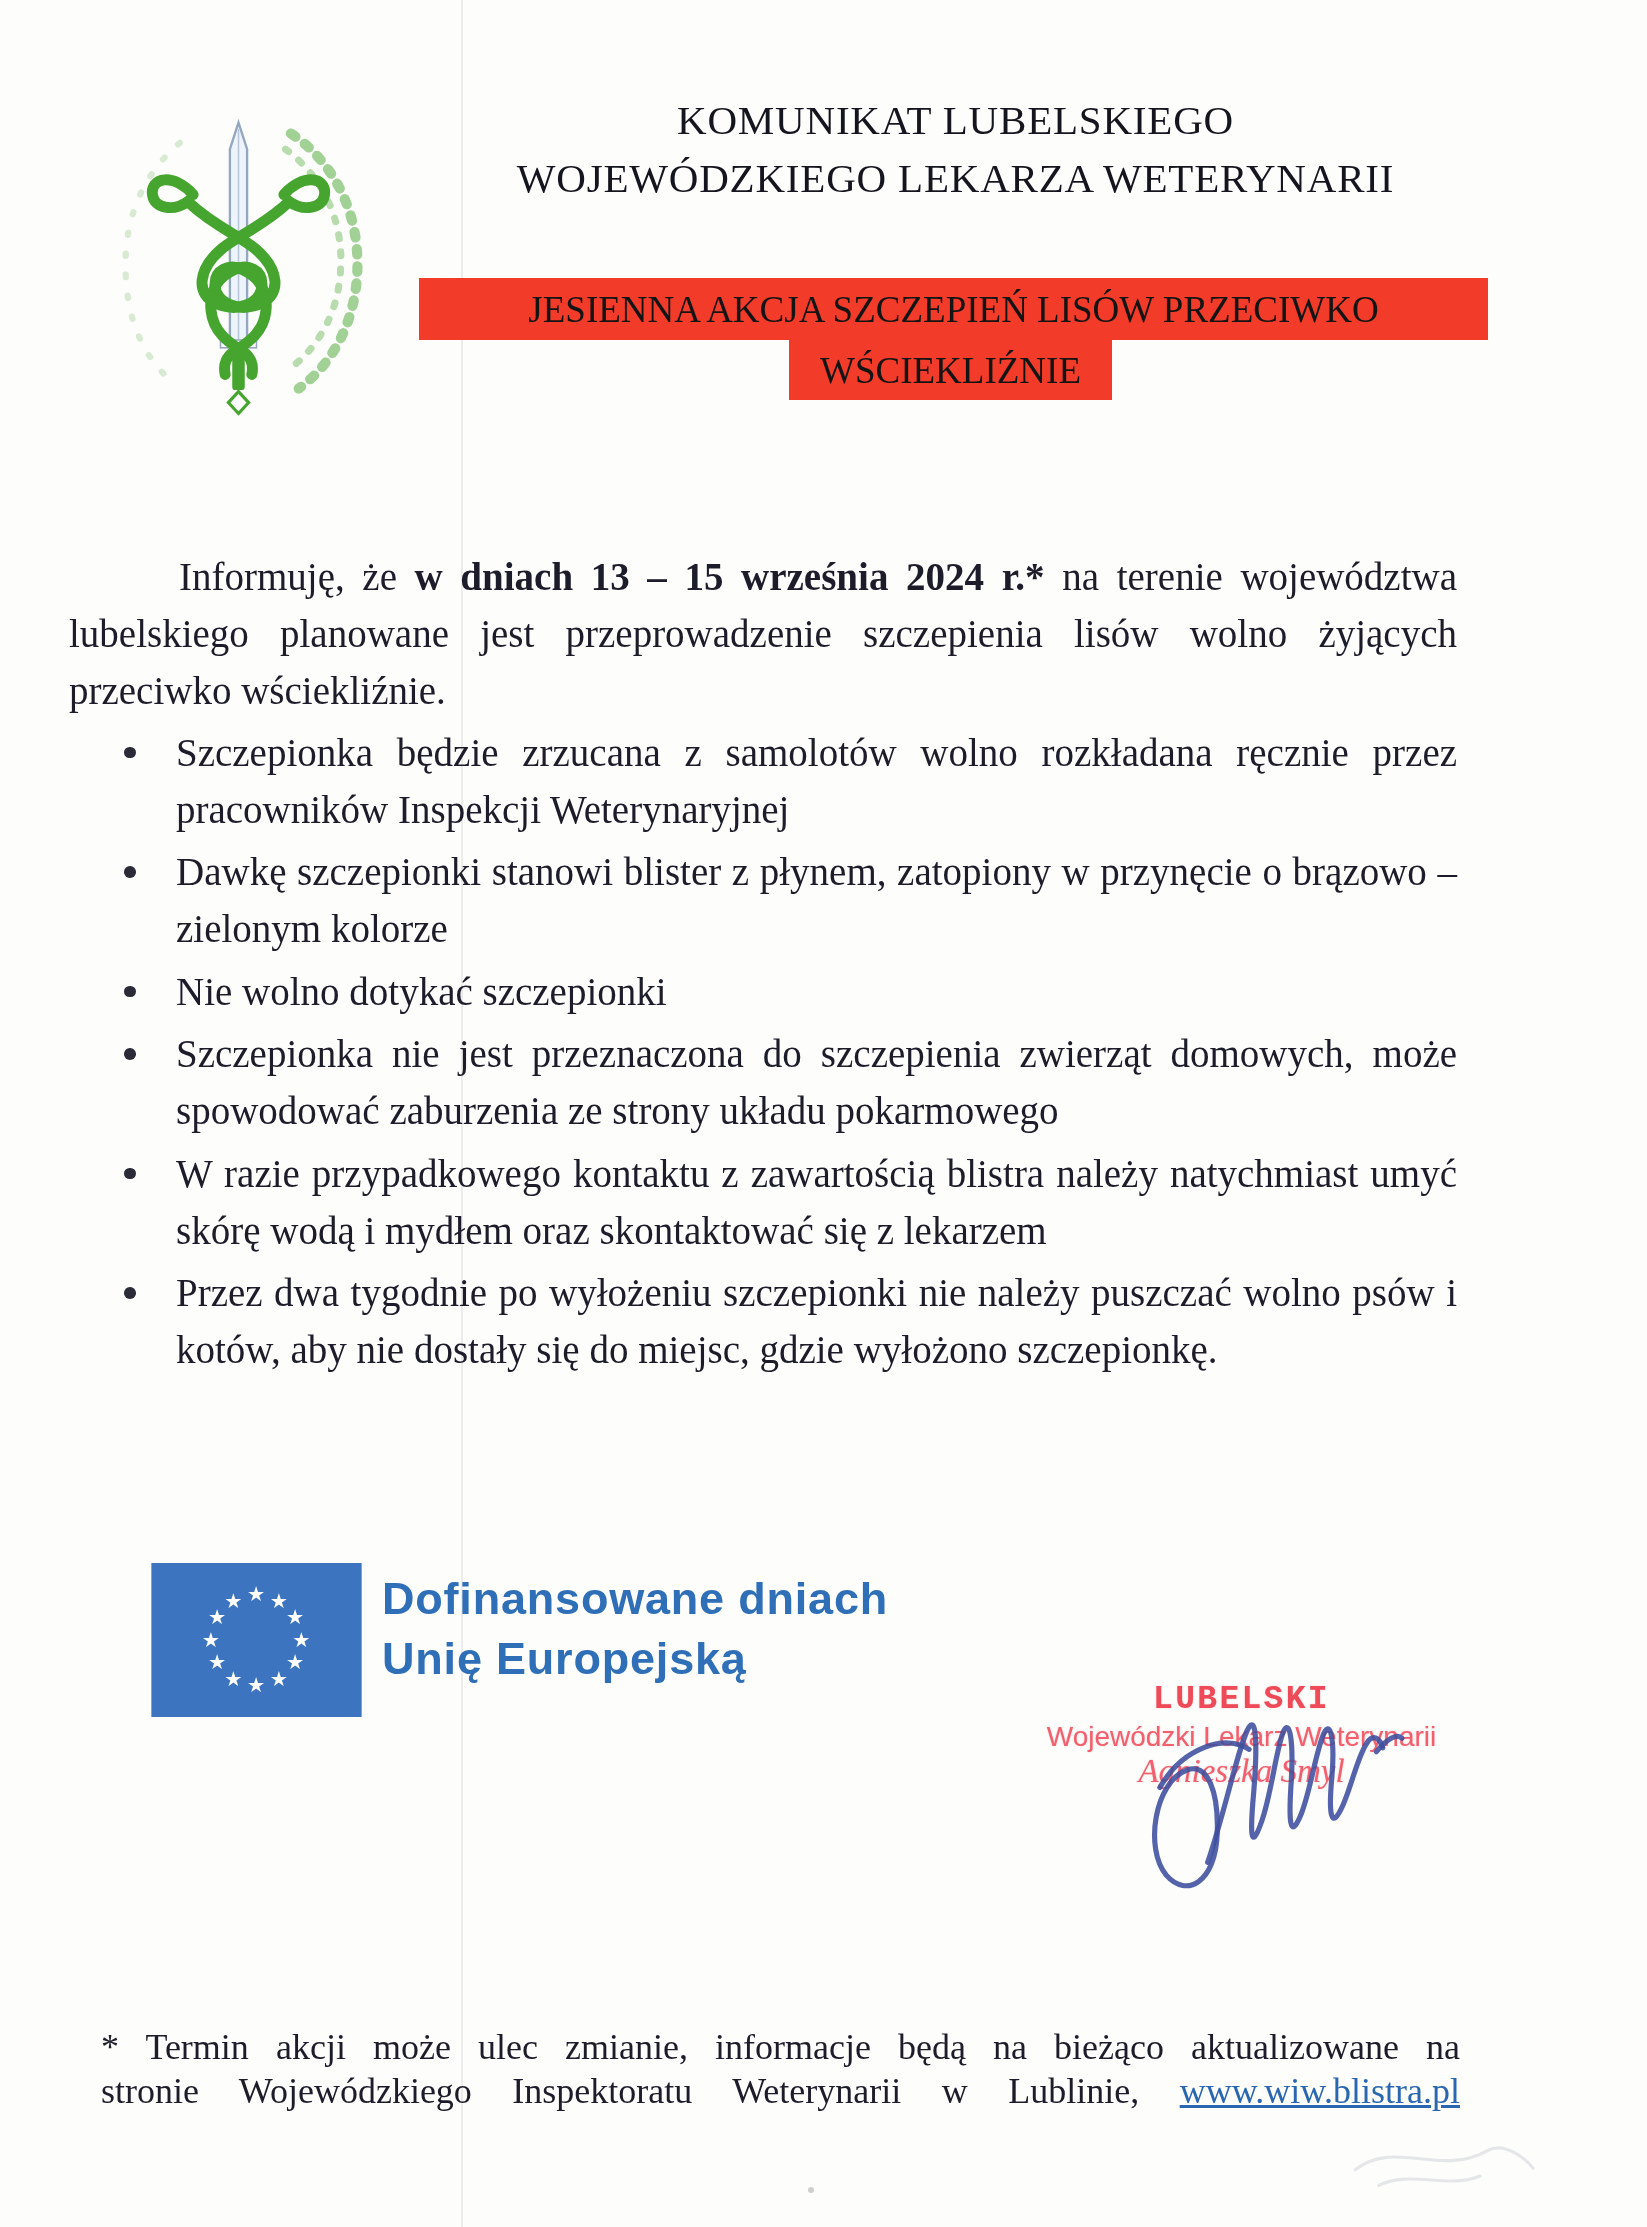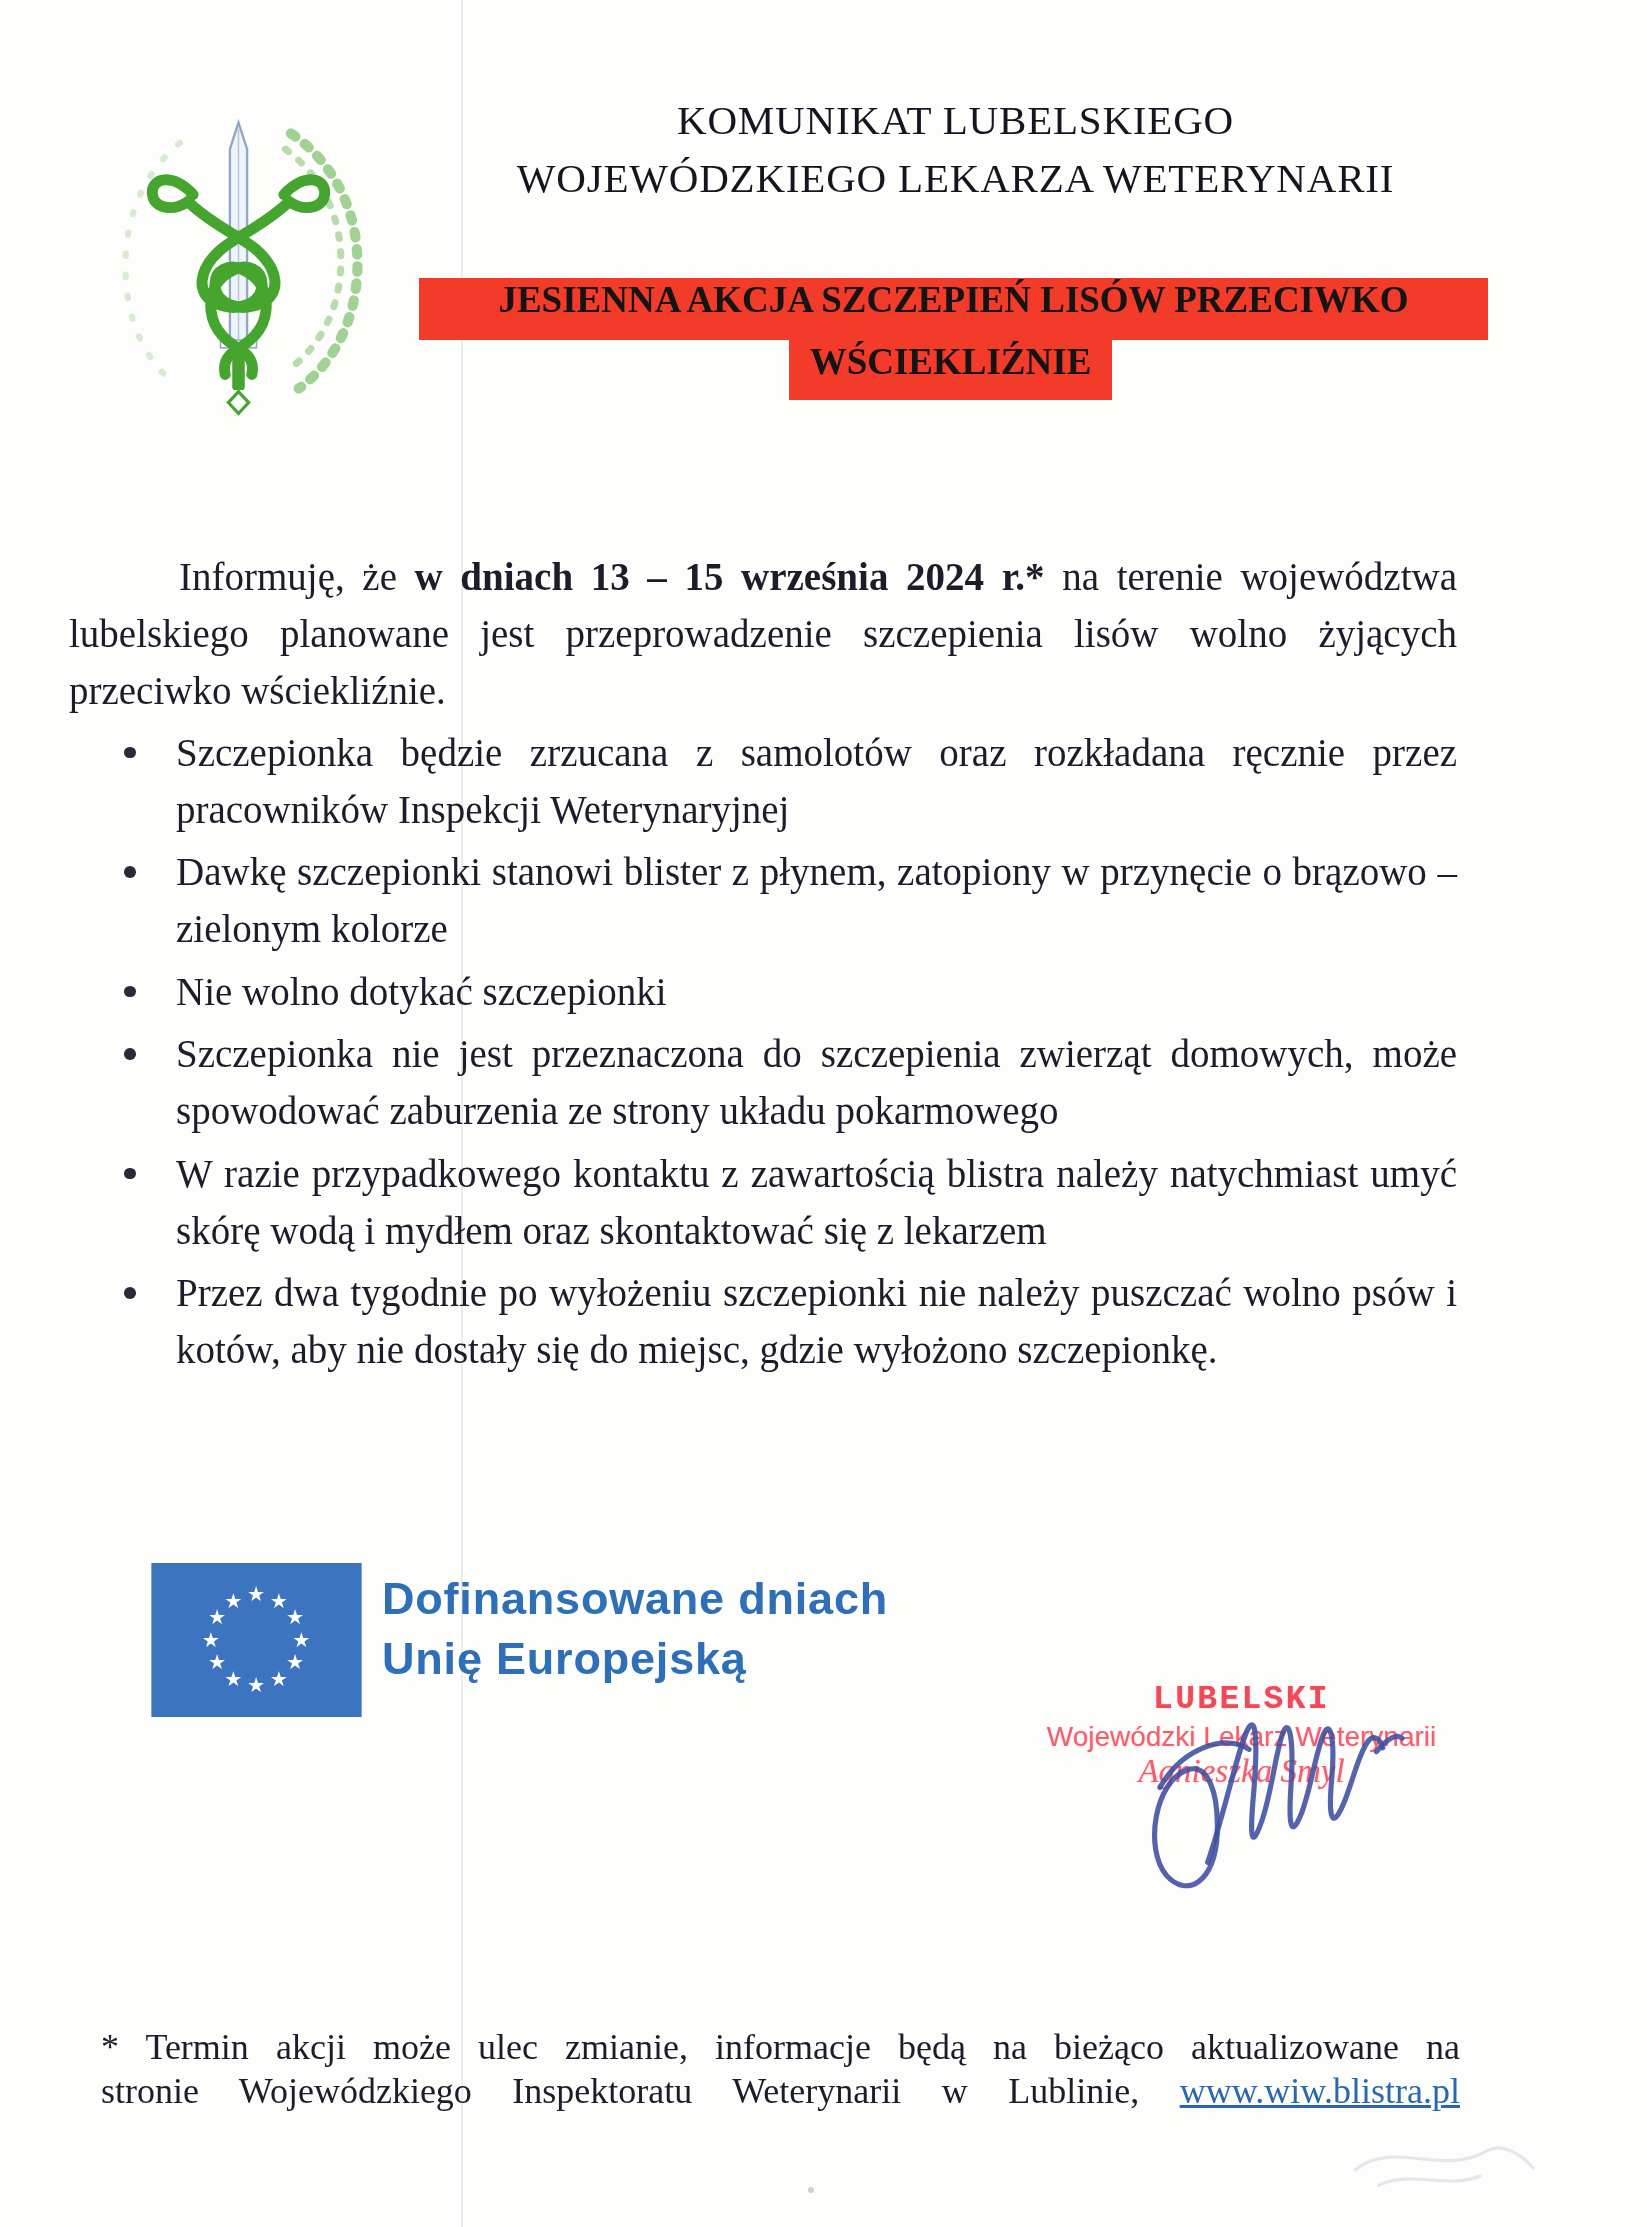--- a/index.html
+++ b/index.html
@@ -46,8 +46,8 @@
   
   .banner-line1,.banner-line2{
     position:absolute;background:var(--highlight-red);
-    display:flex;justify-content:center;
-    font-weight:700;font-size:37px;color:#141414;white-space:nowrap;
+    display:flex;align-items:center;justify-content:center;
+    font-weight:400;font-size:37px;color:#141414;white-space:nowrap;
   }
   .banner-line1{left:419px;top:278px;width:1069px;height:62px;}
   .banner-line2{left:789px;top:340px;width:323px;height:60px;}

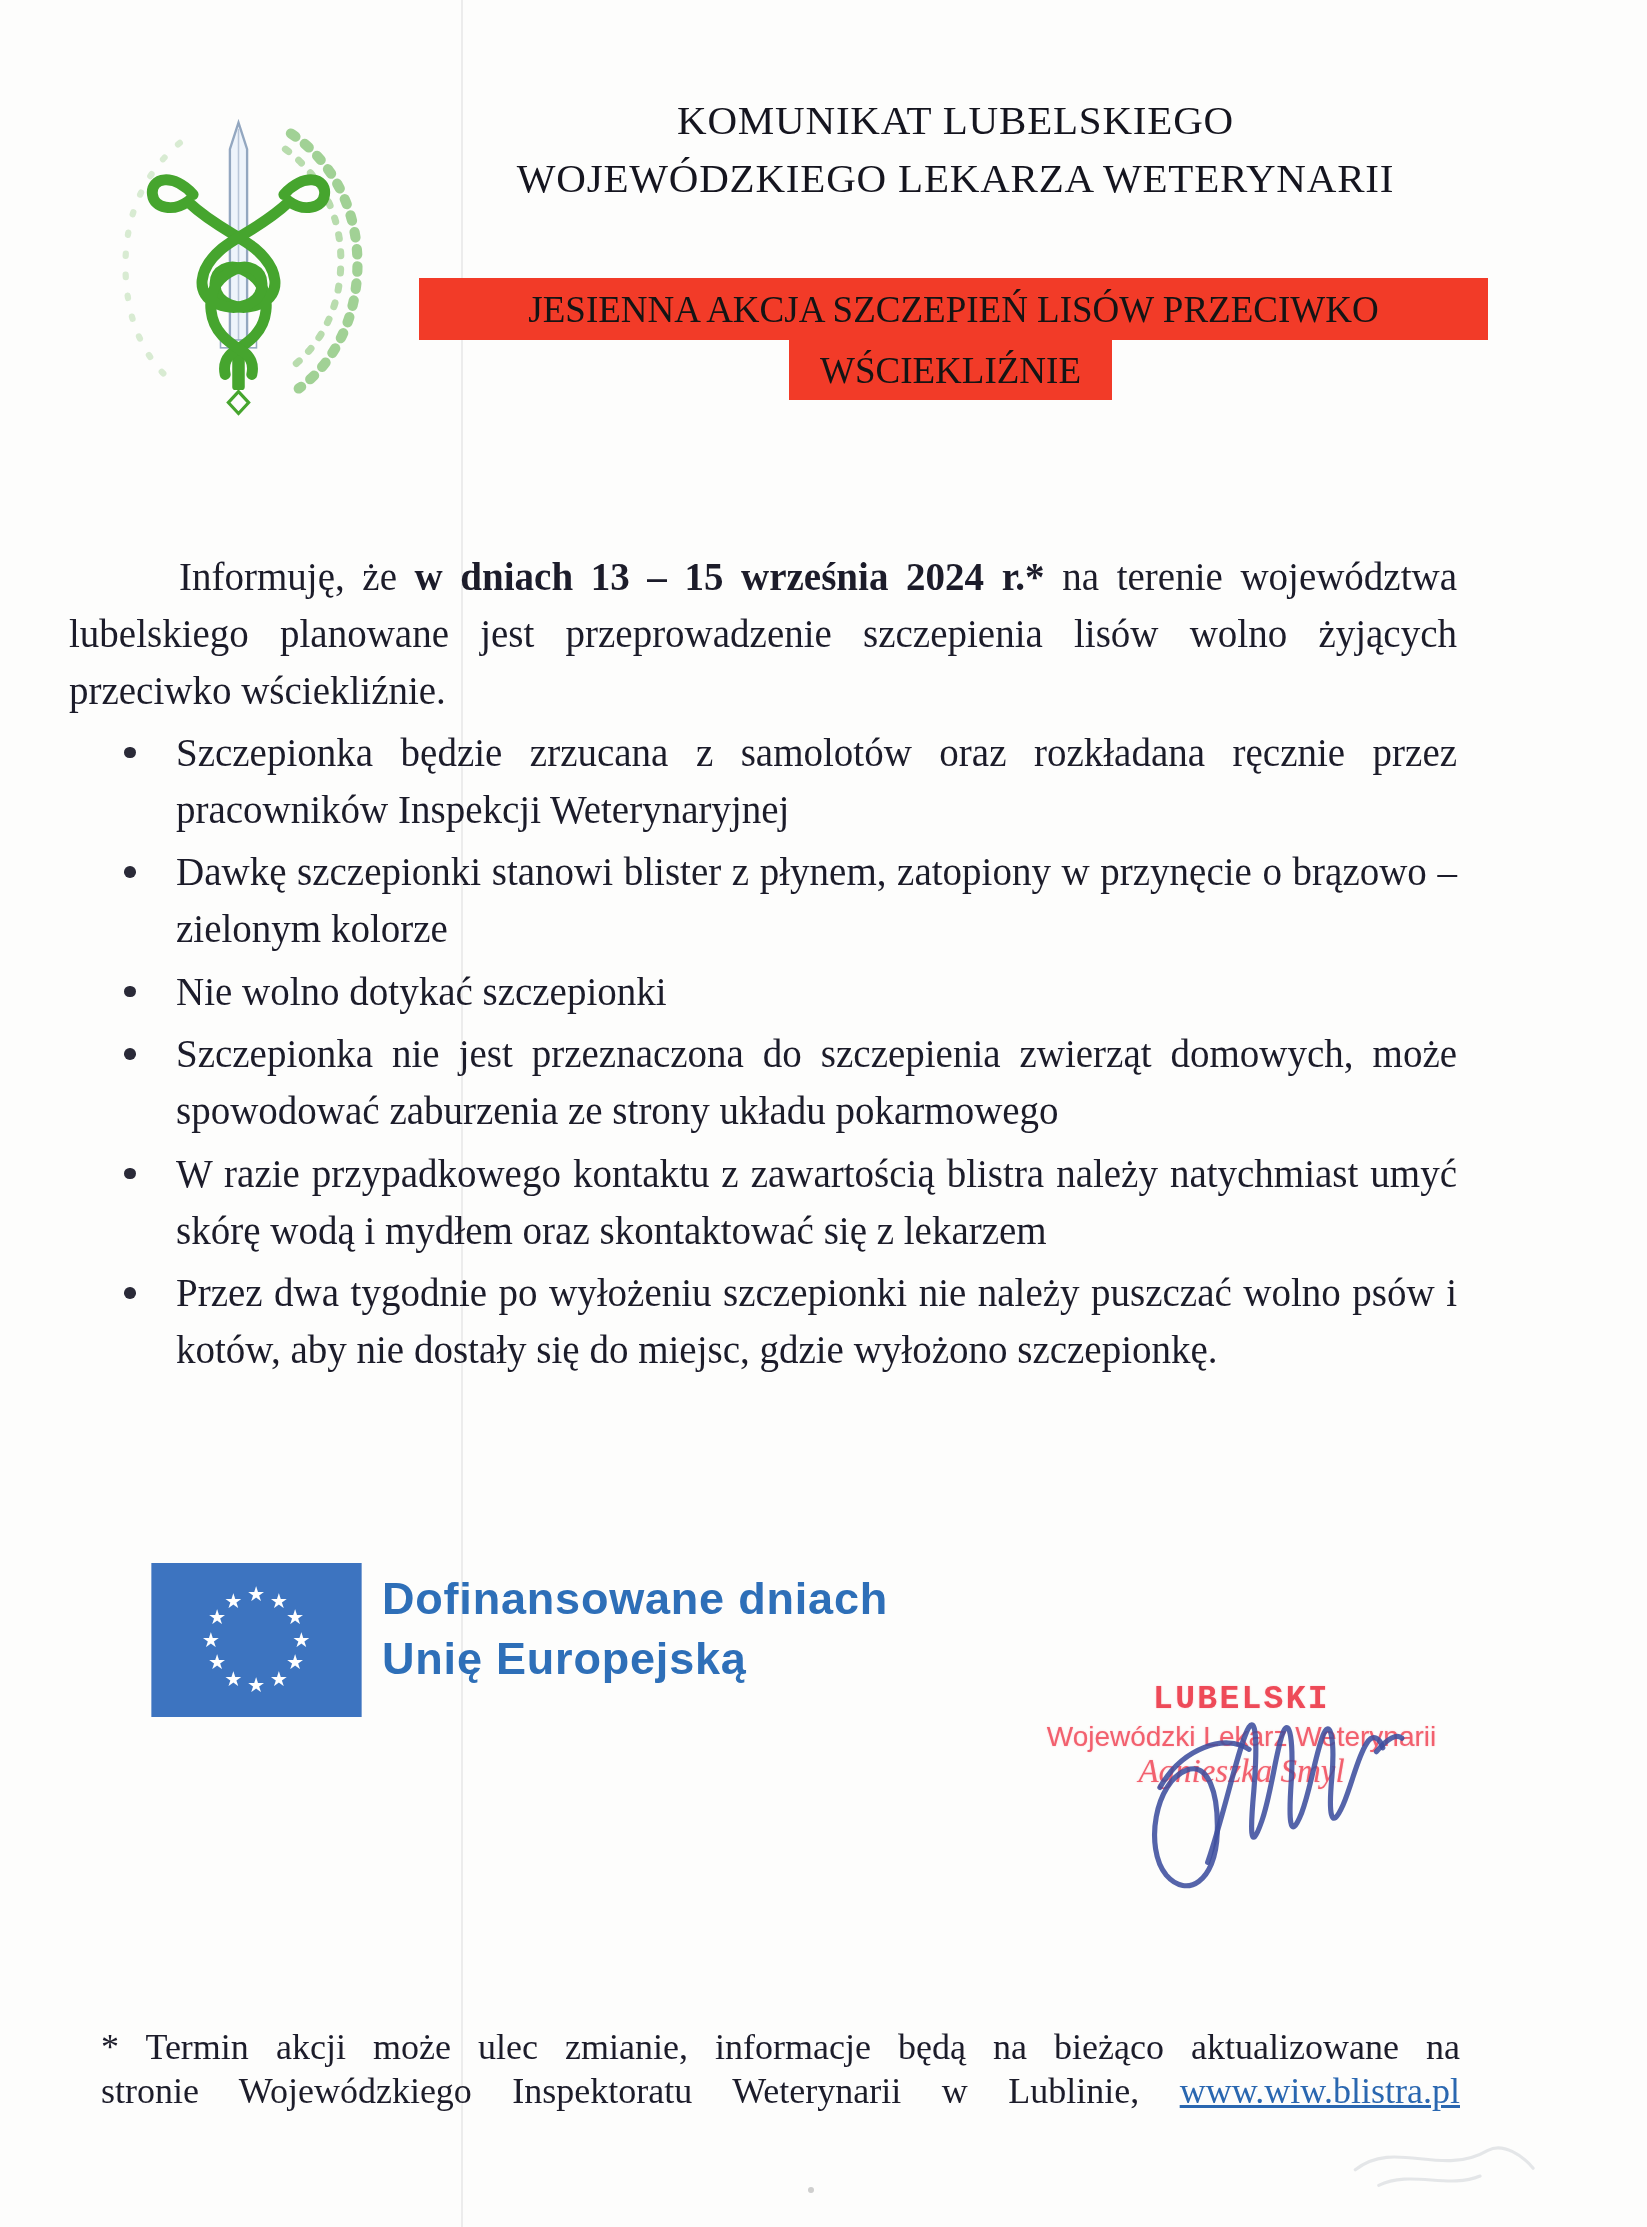--- a/index.html
+++ b/index.html
@@ -150,7 +150,7 @@
       <span>na terenie województwa lubelskiego planowane jest przeprowadzenie szczepienia lisów wolno żyjących przeciwko wściekliźnie.</span>
     </p>
     <ul class="bullets">
-      <li>Szczepionka będzie zrzucana z samolotów oraz rozkładana ręcznie przez pracowników Inspekcji Weterynaryjnej</li>
+      <li>Szczepionka będzie zrzucana z samolotów wolno rozkładana ręcznie przez pracowników Inspekcji Weterynaryjnej</li>
       <li>Dawkę szczepionki stanowi blister z płynem, zatopiony w przynęcie o brązowo – zielonym kolorze</li>
       <li>Nie wolno dotykać szczepionki</li>
       <li>Szczepionka nie jest przeznaczona do szczepienia zwierząt domowych, może spowodować zaburzenia ze strony układu pokarmowego</li>

